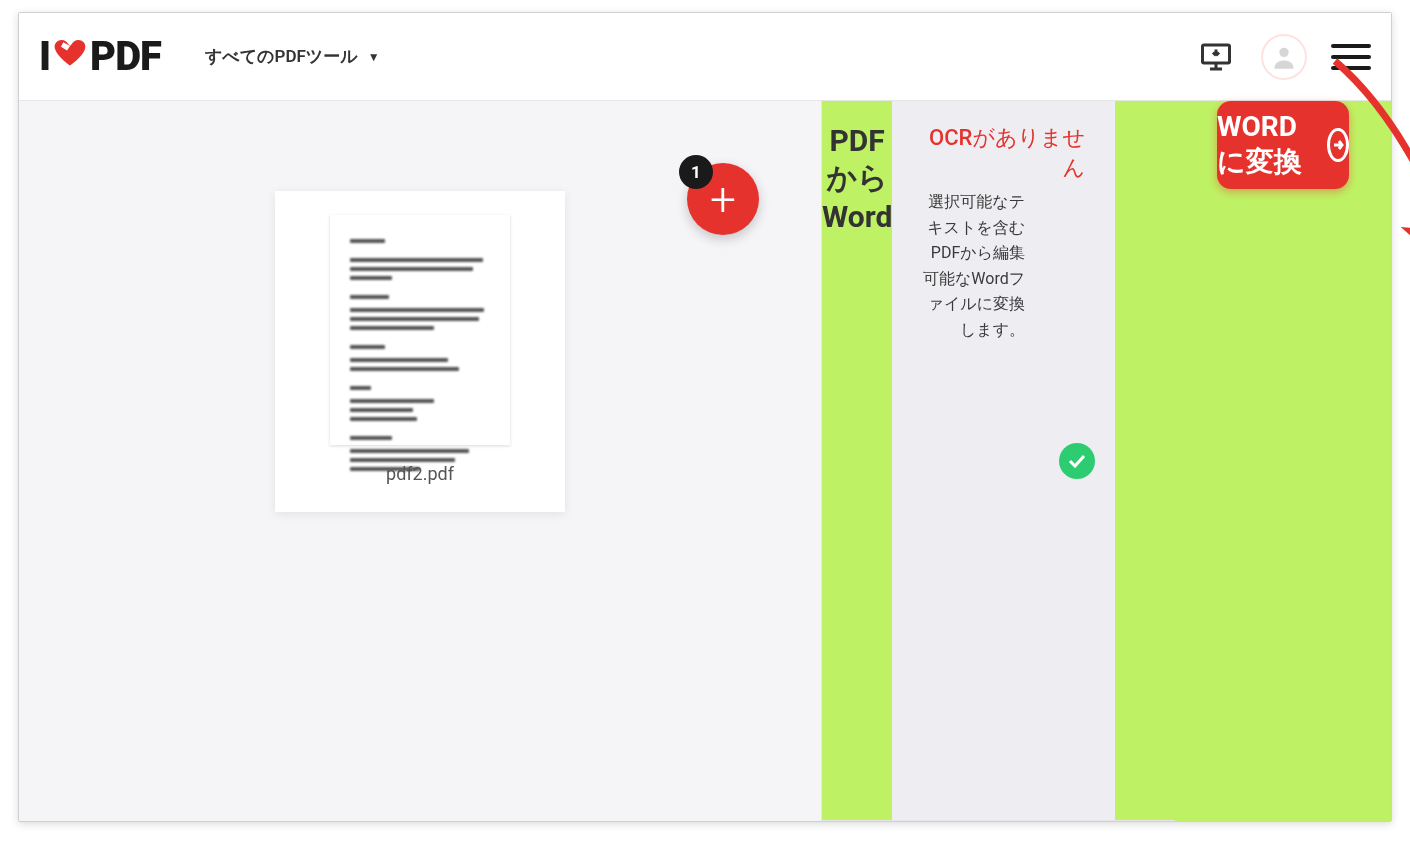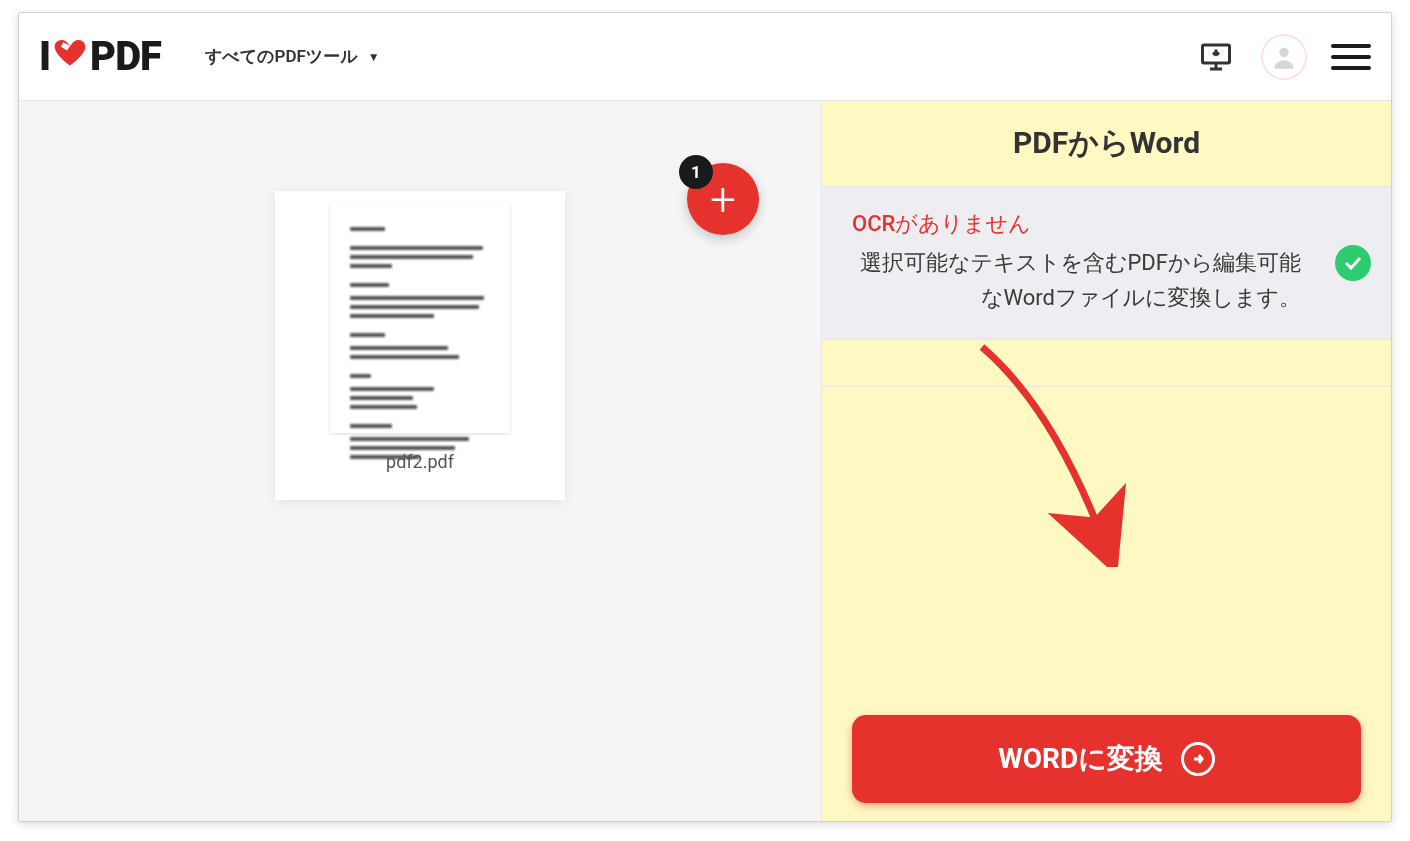--- a/index.html
+++ b/index.html
@@ -159,8 +159,8 @@
       width: 570px;
       border-left: 1px solid #e6e6e6;
       display:flex;
-      flex-direction:column;
-      background: #fef9c3;
+      flex-direction:row;
+      background: #bef264;
     }
     .panel-title {
       font-size: 30px;

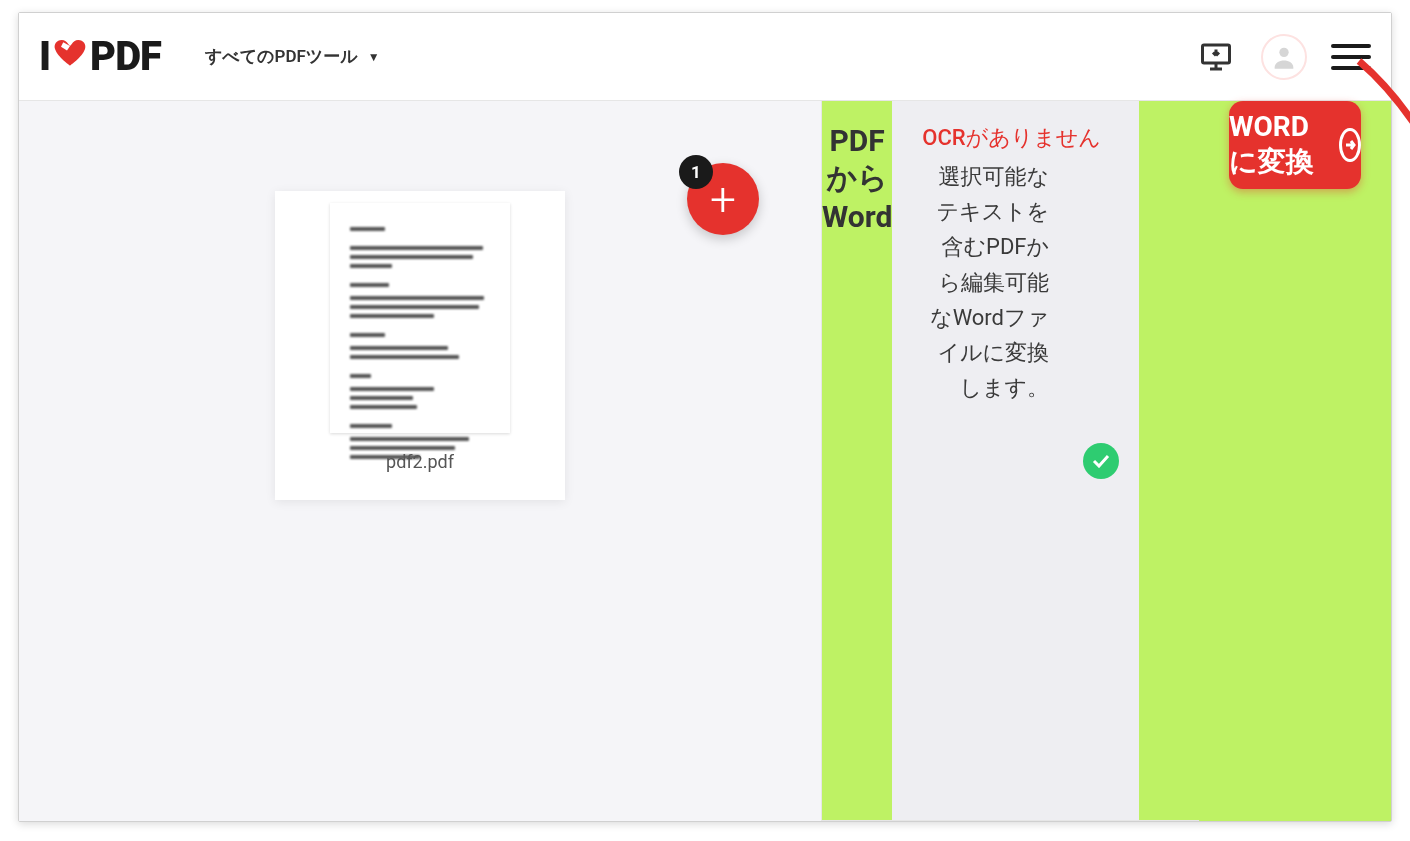--- a/index.html
+++ b/index.html
@@ -221,7 +221,7 @@
     }
     .panel-spacer { flex:1; position:relative; }
     .convert-btn {
-      margin: 0 30px 18px;
+      margin: 0 42px 18px;
       height: 88px;
       background: #e5322d;
       border-radius: 14px;

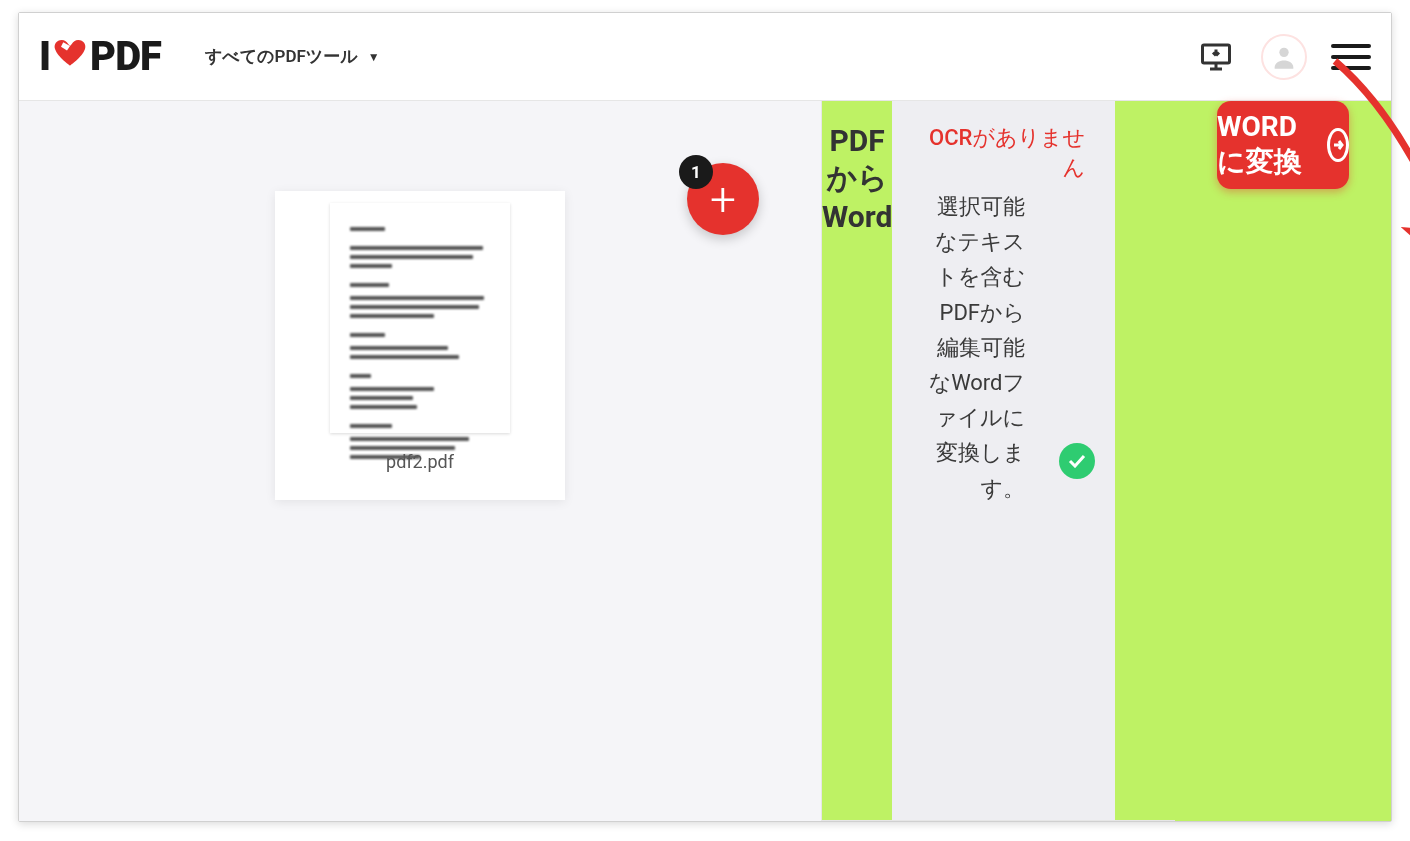--- a/index.html
+++ b/index.html
@@ -187,7 +187,7 @@
       gap: 14px;
     }
     .option-desc {
-      font-size: 22px;
+      font-size: 16px;
       color: #3a3a3a;
       line-height: 1.6;
       padding-right: 60px;

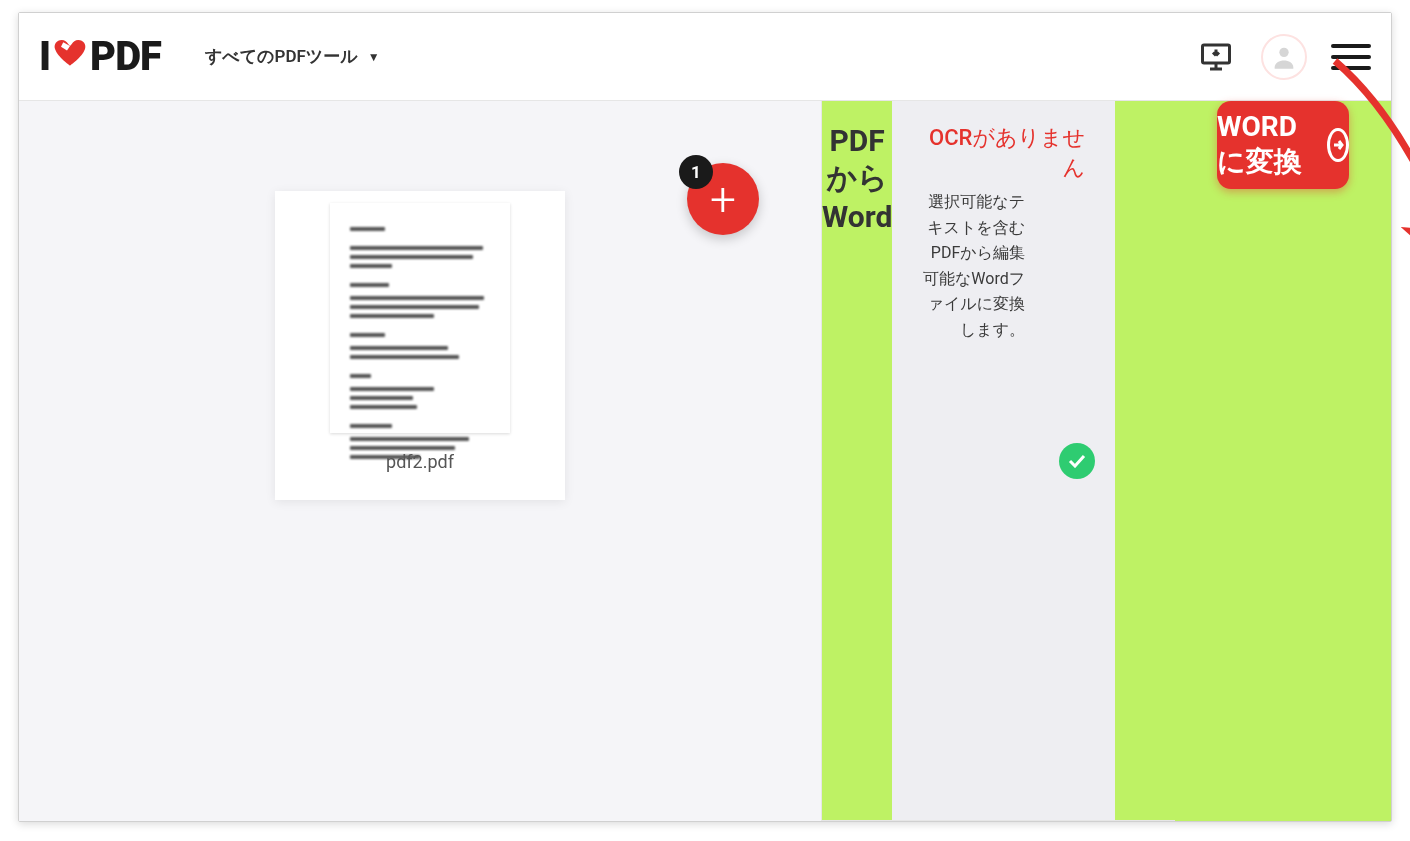--- a/index.html
+++ b/index.html
@@ -102,7 +102,7 @@
       background: #fff;
       border-radius: 0;
       box-shadow: 0 2px 10px rgba(0,0,0,0.08);
-      padding: 12px 24px 28px;
+      padding: 24px 24px 28px;
       text-align:center;
     }
     .file-thumb {

